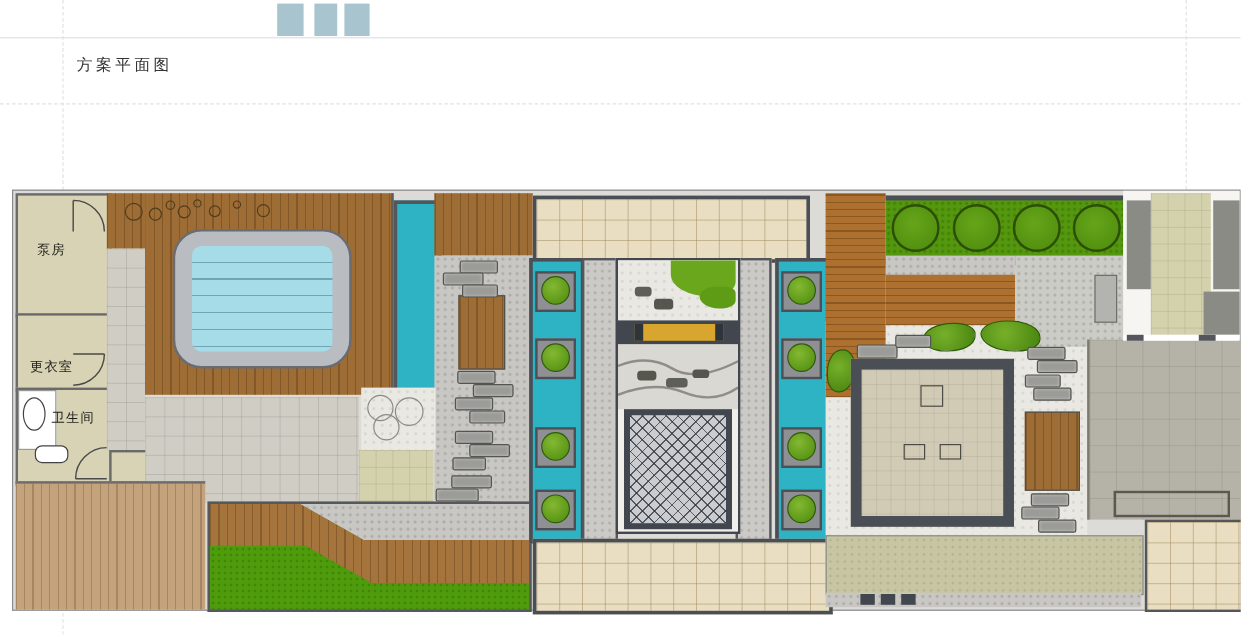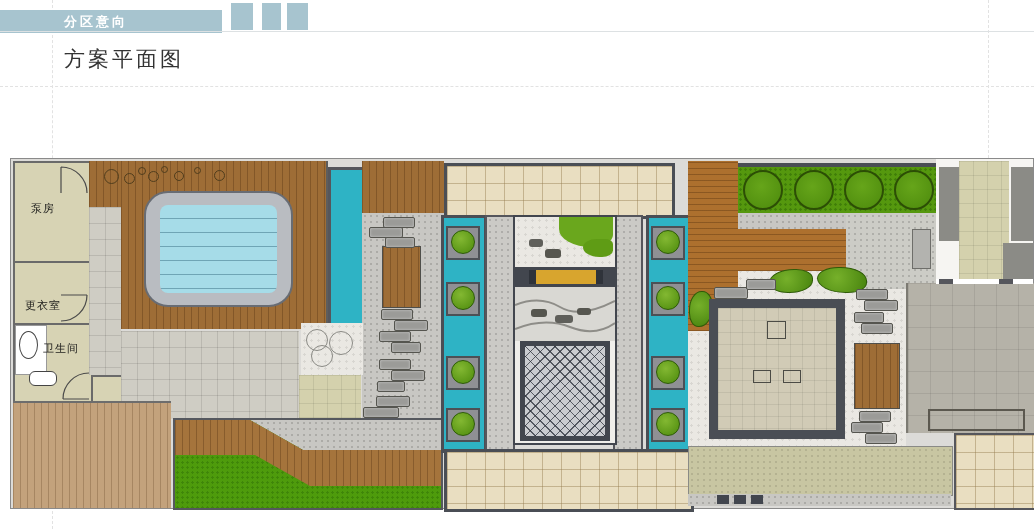--- a/index.html
+++ b/index.html
@@ -44,9 +44,6 @@
   <div class="abs guide-v" style="left:988px;top:0;height:158px;"></div>
   <div class="abs guide-h" style="left:0;top:86px;width:1034px;"></div>
 
-  <div class="abs" style="left:0;top:10px;width:222px;height:23px;background:#a7c4cf;">
-    <span class="abs" style="left:64px;top:3px;font-size:13px;font-weight:bold;color:#fff;letter-spacing:3px;">分区意向</span>
-  </div>
   <div class="abs" style="left:231px;top:3px;width:22px;height:27px;background:#a7c4cf;"></div>
   <div class="abs" style="left:262px;top:3px;width:19px;height:27px;background:#a7c4cf;"></div>
   <div class="abs" style="left:287px;top:3px;width:21px;height:27px;background:#a7c4cf;"></div>

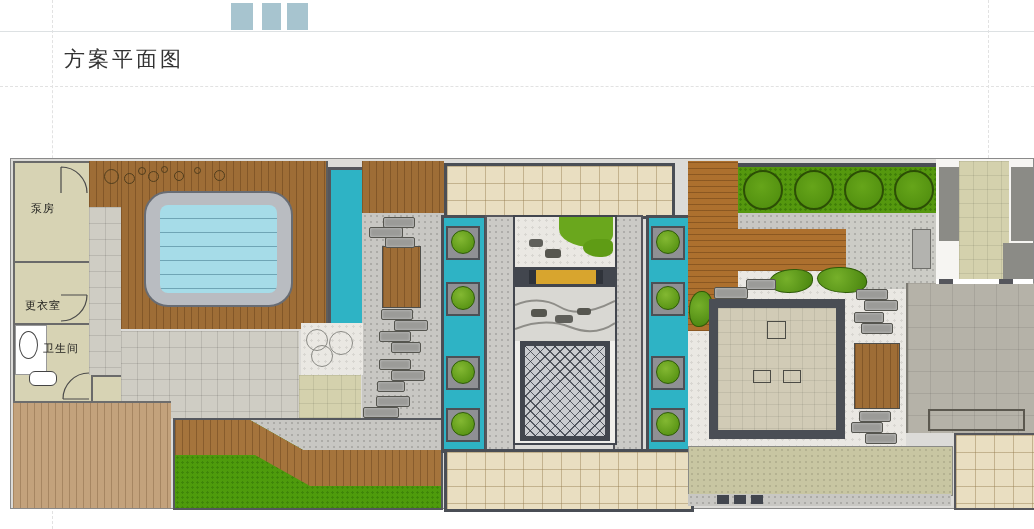--- a/index.html
+++ b/index.html
@@ -48,7 +48,7 @@
   <div class="abs" style="left:262px;top:3px;width:19px;height:27px;background:#a7c4cf;"></div>
   <div class="abs" style="left:287px;top:3px;width:21px;height:27px;background:#a7c4cf;"></div>
   <div class="abs" style="left:0;top:31px;width:1034px;height:1px;background:#dde1e3;"></div>
-  <div class="abs" style="left:64px;top:45px;font-size:21px;color:#333;letter-spacing:3px;text-align:center;">方案平面图</div>
+  <div class="abs" style="left:64px;top:45px;font-size:13px;color:#333;letter-spacing:3px;text-align:center;">方案平面图</div>
 
   <div class="abs" id="plan" style="left:10px;top:158px;width:1022px;height:349px;background:#dcdbd8;border:1px solid #8a8a8a;">
 

